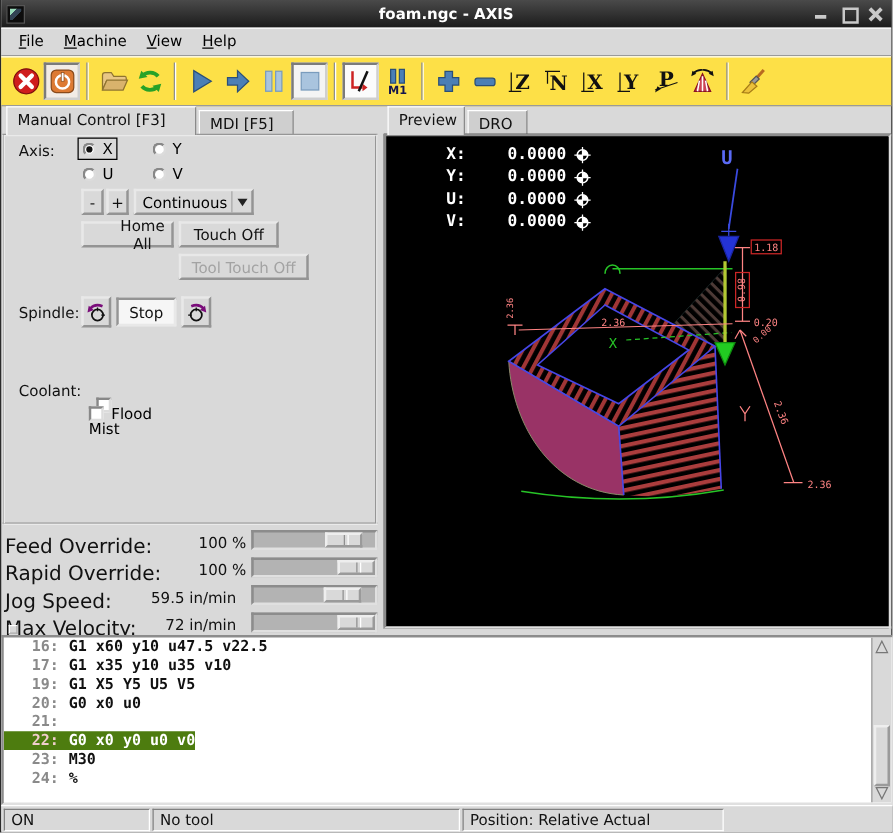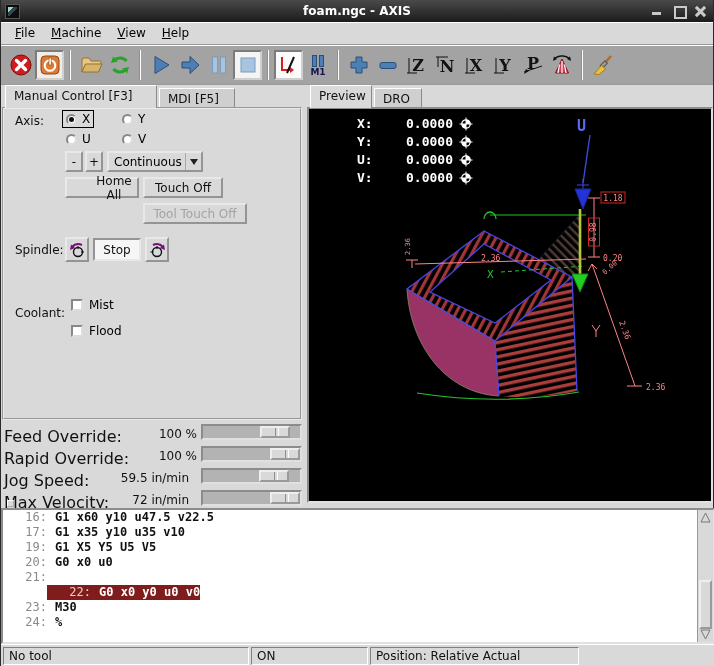--- a/index.html
+++ b/index.html
@@ -25,7 +25,7 @@
   .menu-item::first-letter { text-decoration:underline; }
 
   
-  .toolbar { position:absolute; left:0; top:45px; width:100%; height:40px; background:#a3a3a3; border-bottom:1px solid #9a9a9a; box-shadow:0 1px 0 #fff inset; display:flex; align-items:center; padding-left:5px; }
+  .toolbar { position:absolute; left:0; top:45px; width:100%; height:40px; background:#fde047; border-bottom:1px solid #9a9a9a; box-shadow:0 1px 0 #fff inset; display:flex; align-items:center; padding-left:5px; }
   .tbtn { width:29px; height:30px; display:flex; align-items:center; justify-content:center; background:transparent; border:2px solid transparent; }
   .tbtn.checked { border:2px inset #cfcfcf; background:#f2ece6; }
   .tbtn.checked.blue { background:#f4f4f4; }

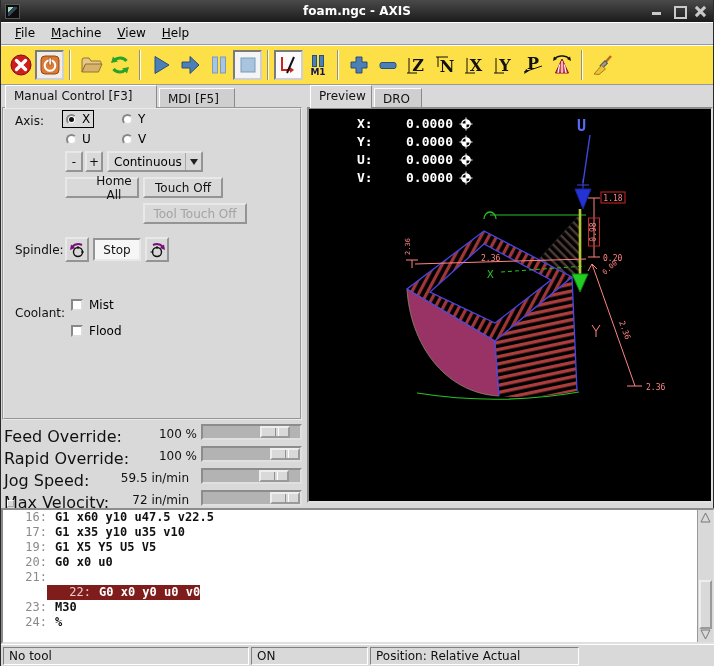--- a/index.html
+++ b/index.html
@@ -300,7 +300,7 @@
     </div>
 
     <div class="lbl" style="left:14px; top:221px;">Coolant:</div>
-    <div class="check" style="left:70px; top:213px;">
+    <div class="check" style="left:70px; top:233px;flex-direction:column;">
       <span class="box"></span>
         <span>Mist</span>
     </div>

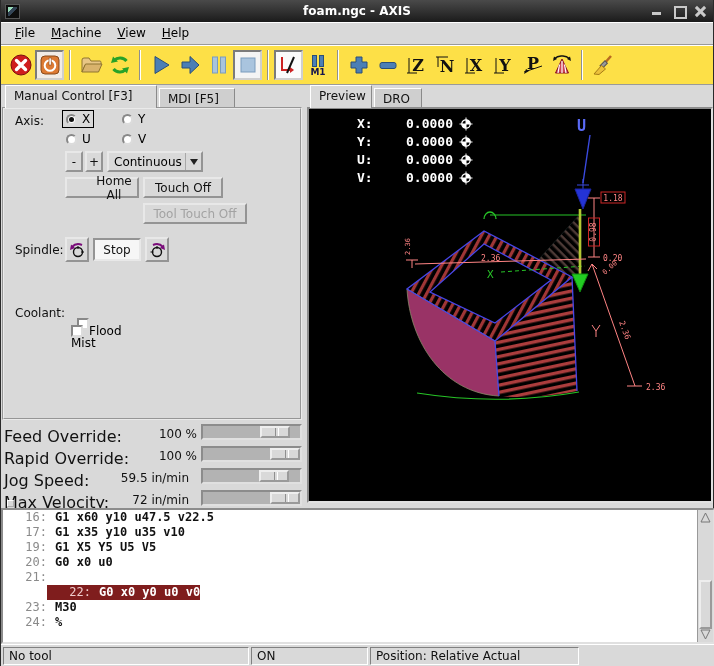--- a/index.html
+++ b/index.html
@@ -73,7 +73,7 @@
   .gcode { position:absolute; left:0; top:508px; width:714px; height:136px; background:#fff; border:2px inset #e0e0e0; font-family:"DejaVu Sans Mono", monospace; font-size:12px; font-weight:bold; overflow:hidden; }
   .gl { height:15px; line-height:15px; white-space:pre; }
   .hl { display:inline-block; padding-left:4px; }
-  .ln { display:inline-block; width:40px; text-align:right; color:#8a8a8a; font-weight:normal; margin-right:8px; }
+  .ln { display:inline-block; width:40px; text-align:right; color:#8a8a8a; font-weight:bold; margin-right:8px; }
   .lc { color:#111; }
   .gl.active .hl { background:#7f1d1d;margin-left:44px; }
   .gl.active .ln { color:#f0cdcd; }

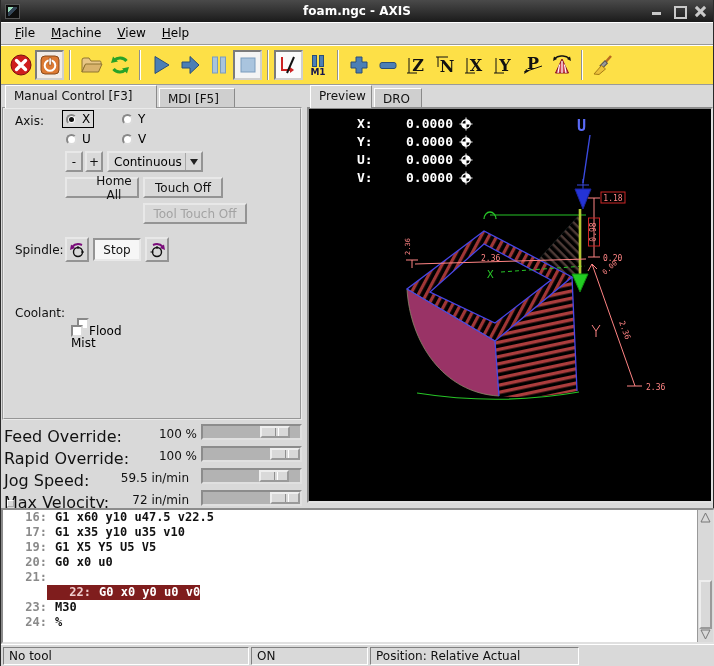--- a/index.html
+++ b/index.html
@@ -75,7 +75,7 @@
   .hl { display:inline-block; padding-left:4px; }
   .ln { display:inline-block; width:40px; text-align:right; color:#8a8a8a; font-weight:bold; margin-right:8px; }
   .lc { color:#111; }
-  .gl.active .hl { background:#7f1d1d;margin-left:44px; }
+  .gl.active .hl { background:#4d7c0f; }
   .gl.active .ln { color:#f0cdcd; }
   .gl.active .lc { color:#fff; }
 

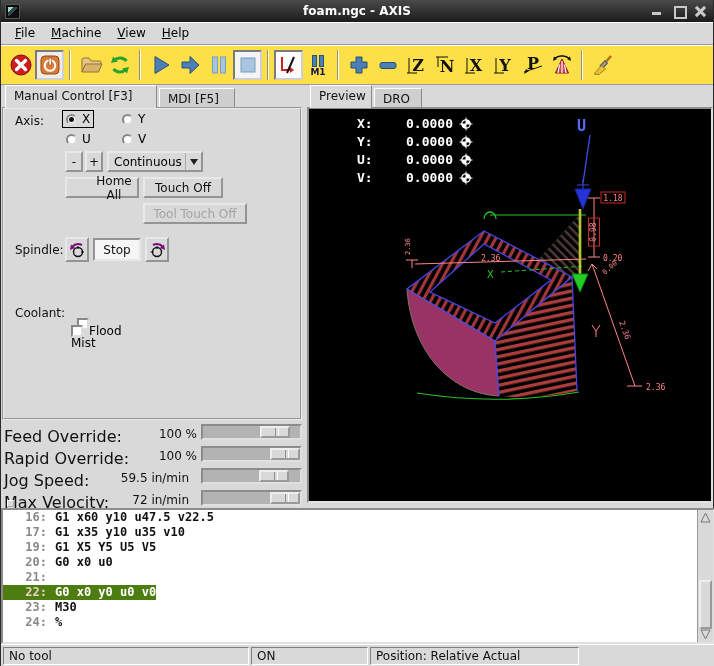--- a/index.html
+++ b/index.html
@@ -498,8 +498,8 @@
   </div>
 
   <div class="statusbar">
+    <div class="scell" style="width:117px;">ON</div>
     <div class="scell" style="width:246px;">No tool</div>
-    <div class="scell" style="width:117px;">ON</div>
     <div class="scell" style="width:209px;">Position: Relative Actual</div>
   </div>
 

